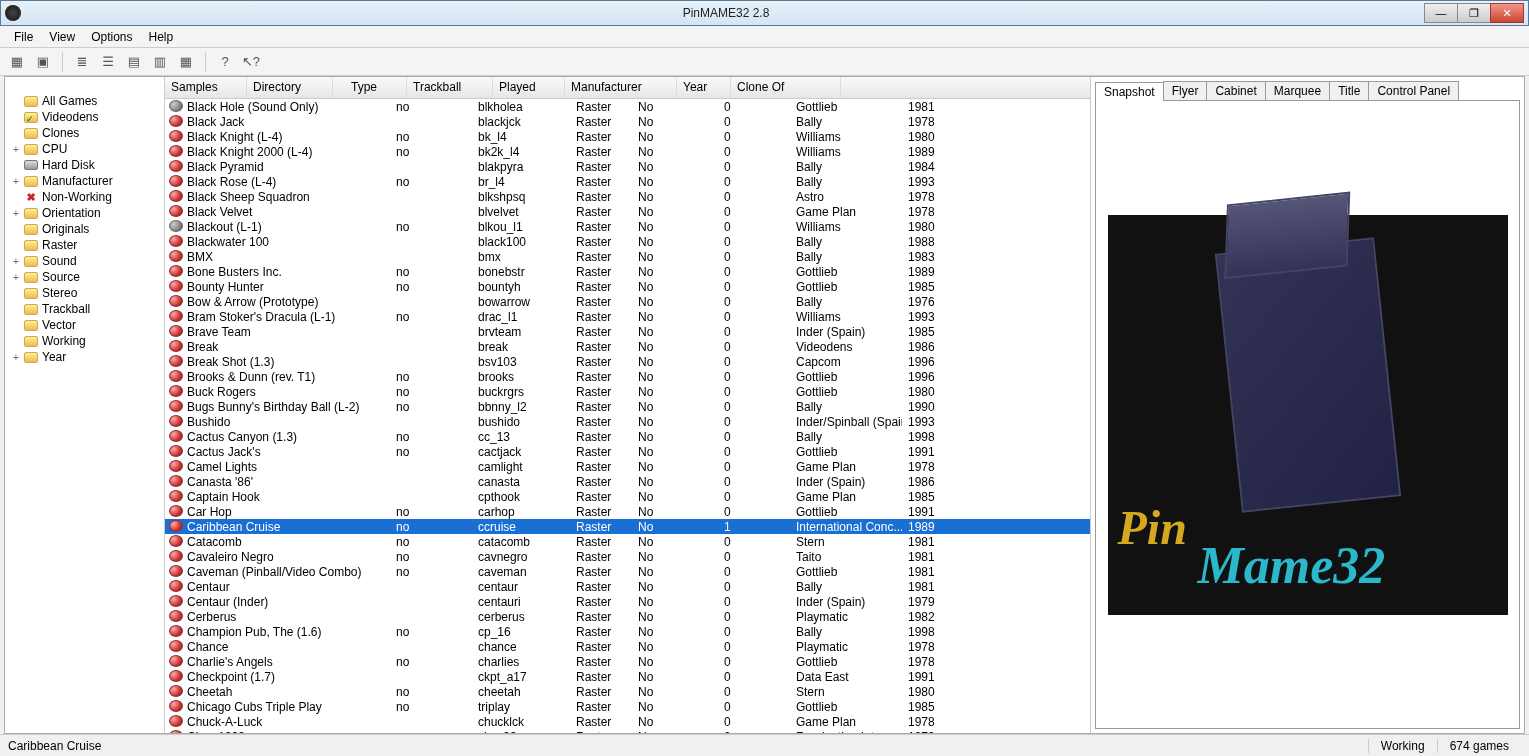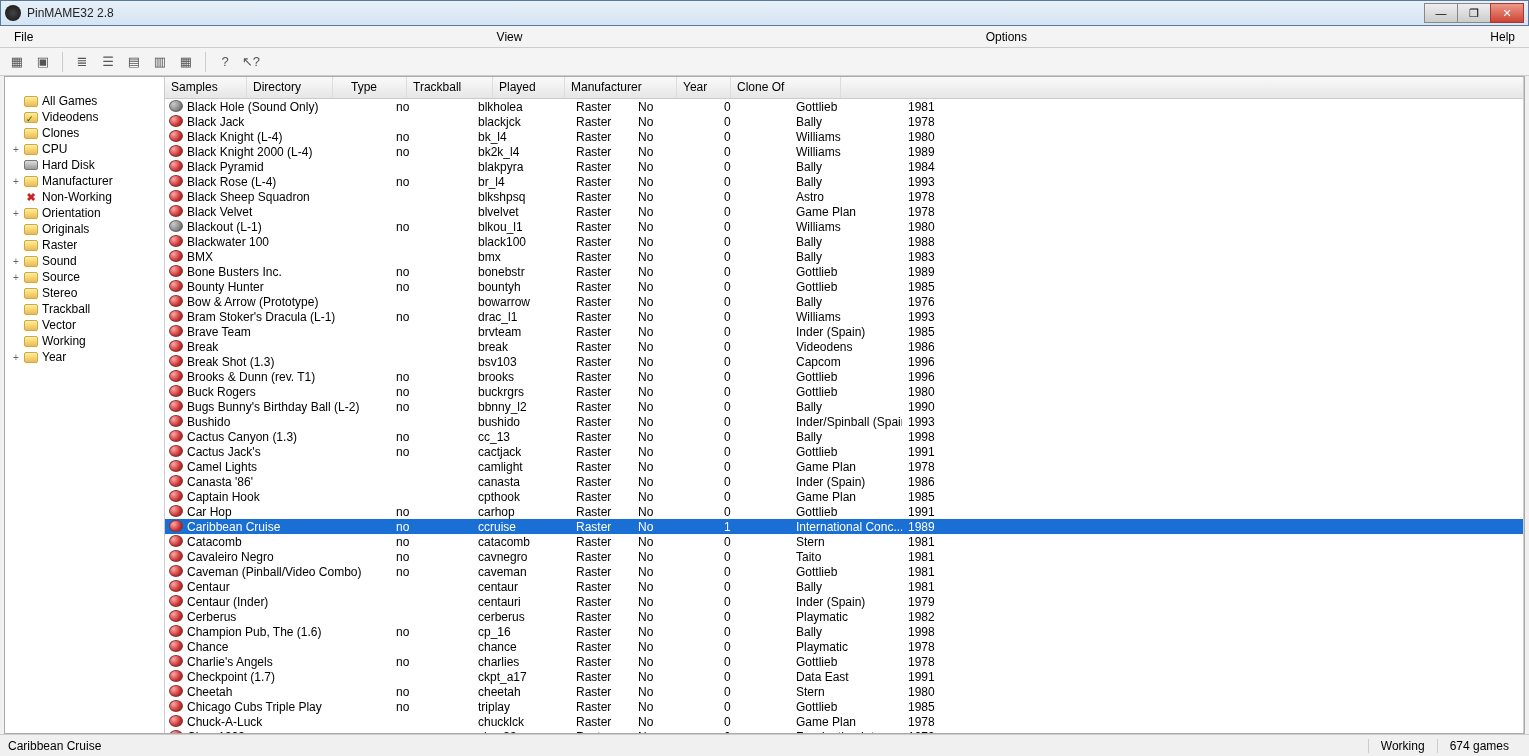--- a/index.html
+++ b/index.html
@@ -6,7 +6,7 @@
 body { font-family: "Segoe UI", Tahoma, sans-serif; font-size: 12px; background: #f0f0f0; overflow: hidden; width: 1529px; height: 756px; }
 
 
-.titlebar { height: 14px; background: linear-gradient(#e8f0f8, #d4e4f4); border: 1px solid #5a7a9a; display: flex; align-items: center; padding: 12px 4px; }
+.titlebar { height: 14px; background: linear-gradient(#e8f0f8, #d4e4f4); border: 1px solid #5a7a9a; display: flex; align-items: center; padding: 12px 4px; text-align: center; }
 .titlebar .app-icon { width: 16px; height: 16px; border-radius: 50%; background: radial-gradient(#444,#111); margin-right: 6px; }
 .titlebar .title { flex: 1; color: #222; }
 .winbtns { display: flex; gap: 0; margin-left: auto; }

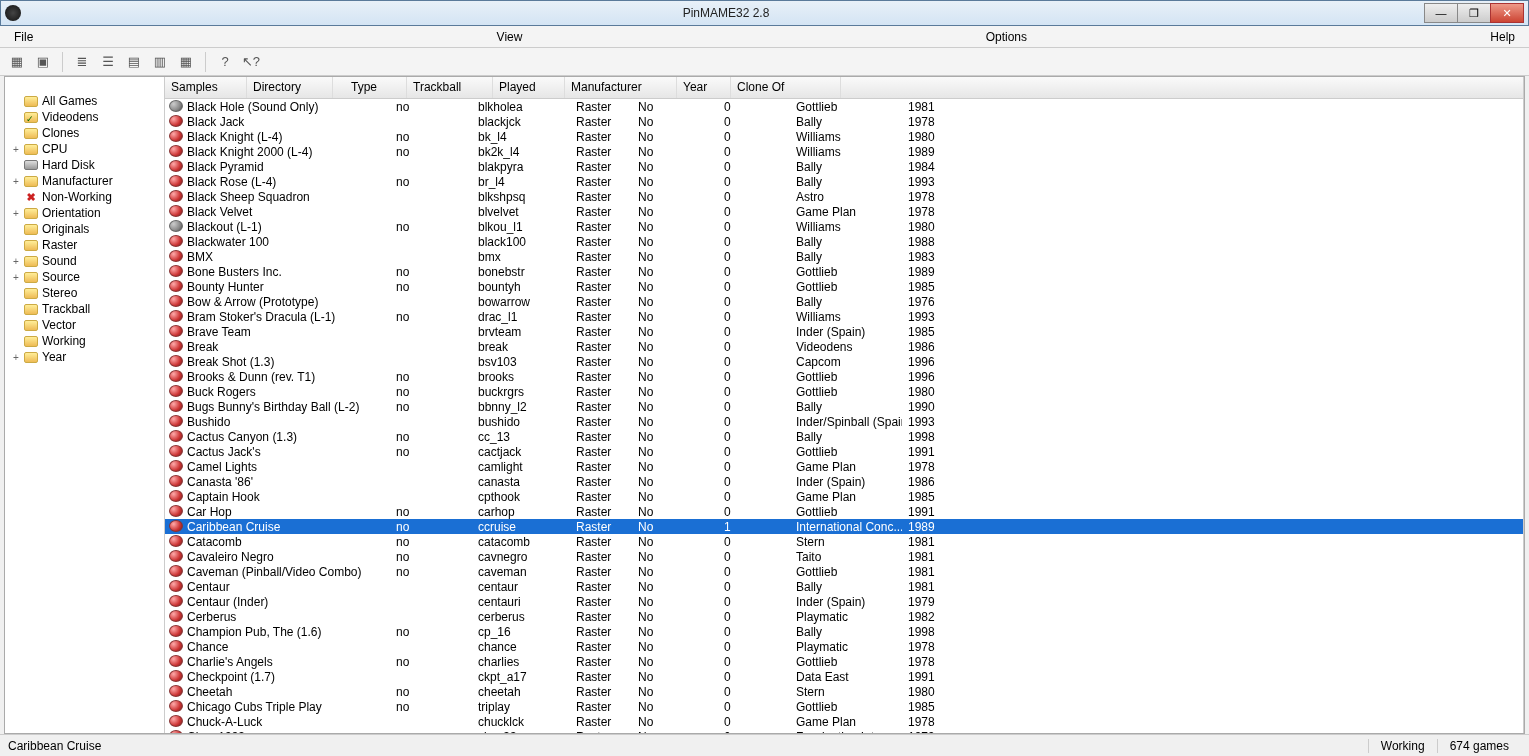--- a/index.html
+++ b/index.html
@@ -14,7 +14,7 @@
 .winbtn.close { background: linear-gradient(#e98,#c43); color: #fff; border-color: #a33; }
 
 
-.menubar { height: 22px; background: #f4f4f4; display: flex; align-items: center; padding: 0 6px; border-bottom: 1px solid #ccc; justify-content: space-between; }
+.menubar { height: 22px; background: #f4f4f4; display: flex; align-items: center; padding: 0 6px; border-bottom: 1px solid #ccc; }
 .menubar .menu { padding: 2px 8px; cursor: default; }
 
 

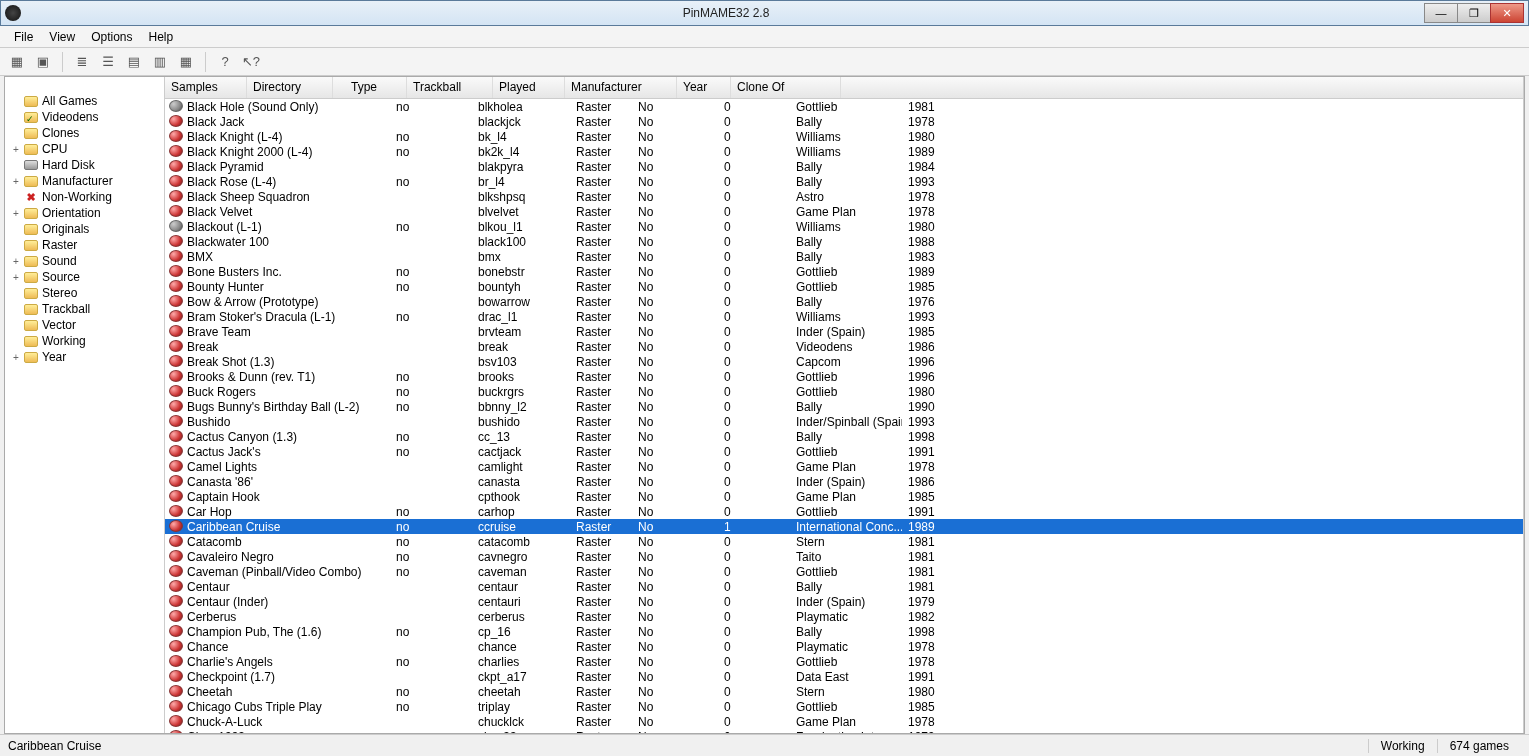--- a/index.html
+++ b/index.html
@@ -846,6 +846,23 @@
       </div>
   </div>
 
+  <div class="preview">
+    <div class="tabs" id="ptabs">
+        <div class="tab active">Snapshot</div>
+        <div class="tab">Flyer</div>
+        <div class="tab">Cabinet</div>
+        <div class="tab">Marquee</div>
+        <div class="tab">Title</div>
+        <div class="tab">Control Panel</div>
+      </div>
+    <div class="tabbody">
+      <div class="splash">
+        <div class="cab"></div>
+        <div class="text1">Pin</div>
+        <div class="text2">Mame32</div>
+      </div>
+    </div>
+  </div>
 
 </div>
 

